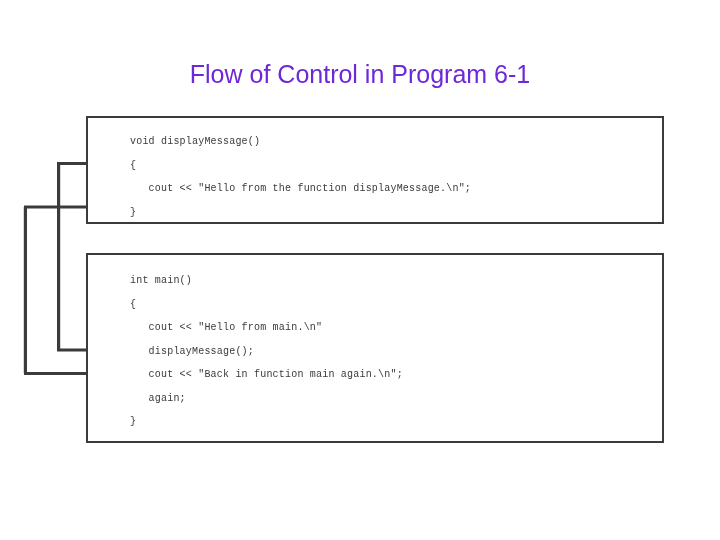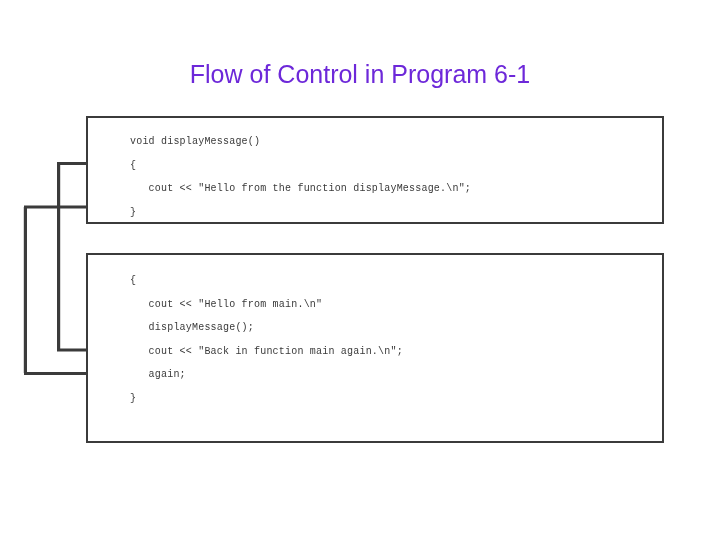--- a/index.html
+++ b/index.html
@@ -127,7 +127,7 @@
     </div>
 
     <div class="code-box" id="code-box-2">
-      <pre class="code-listing"><span class="code-line">{</span><span class="code-line">   cout &lt;&lt; "Hello from main.\n"</span><span class="code-line">   displayMessage();</span><span class="code-line">   cout &lt;&lt; "Back in function main again.\n";</span><span class="code-line">   again;</span><span class="code-line">}</span></pre>
+      <pre class="code-listing"><span class="code-line">int main()</span><span class="code-line">{</span><span class="code-line">   cout &lt;&lt; "Hello from main.\n"</span><span class="code-line">   displayMessage();</span><span class="code-line">   cout &lt;&lt; "Back in function main again.\n";</span><span class="code-line">   again;</span><span class="code-line">}</span></pre>
     </div>
 
   </div>

